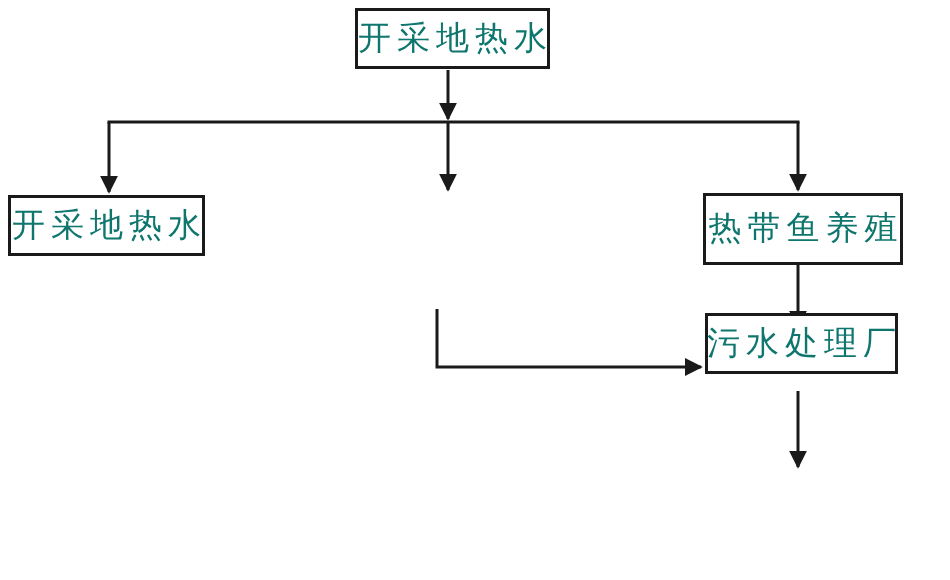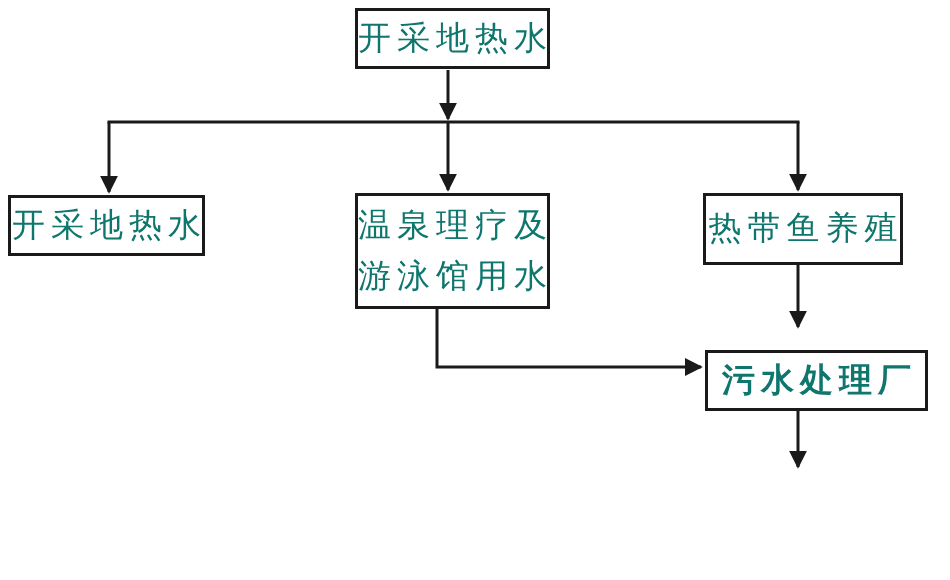--- a/index.html
+++ b/index.html
@@ -80,10 +80,6 @@
     <span>开采地热水</span>
   </div>
 
-  <div class="node node-spa">
-    <span>温泉理疗及</span>
-    <span>游泳馆用水</span>
-  </div>
 
   <div class="node node-fish">
     <span>热带鱼养殖</span>

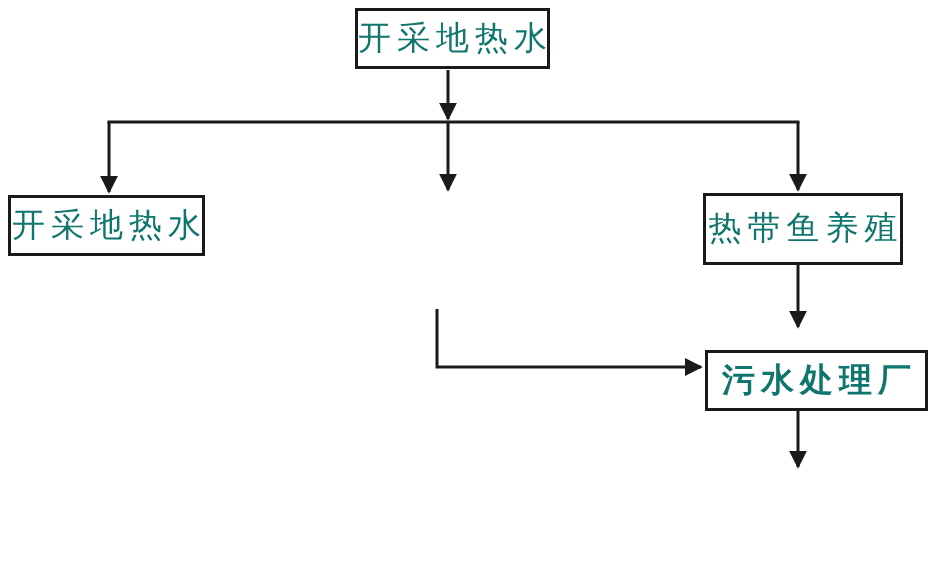--- a/index.html
+++ b/index.html
@@ -43,7 +43,7 @@
   .node-drying    { left: 8px;   top: 195px; width: 197px; height: 61px; }
   .node-spa       { left: 355px; top: 193px; width: 195px; height: 116px; }
   .node-fish      { left: 703px; top: 193px; width: 200px; height: 72px; }
-  .node-sewage    { left: 705px; top: 350px; width: 223px; height: 61px; font-weight: bold; }
+  .node-sewage    { left: 705px; top: 313px; width: 193px; height: 61px; }
   .node-discharge { left: 703px; top: 470px; width: 197px; height: 61px; }
 </style>
 </head>

